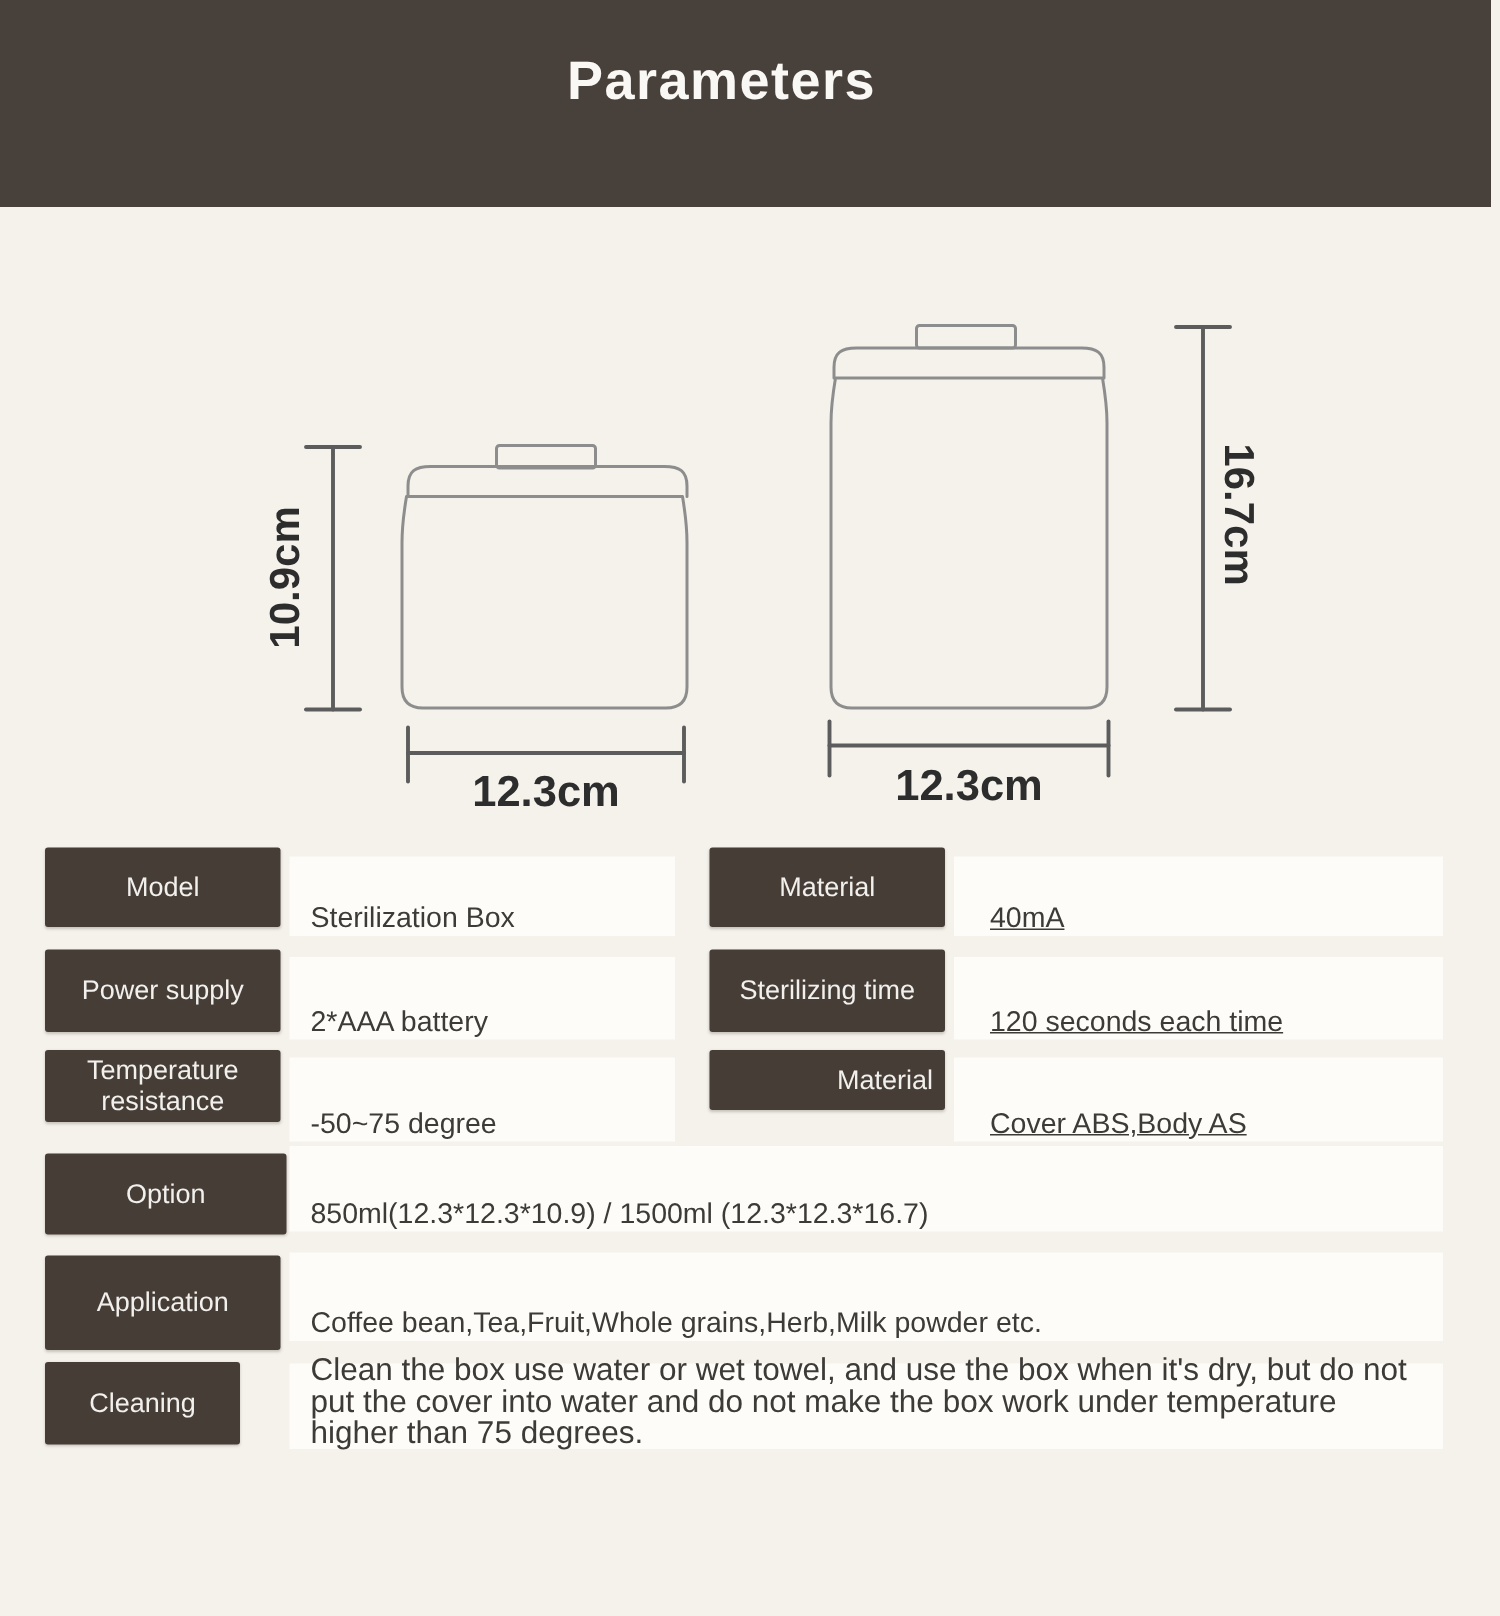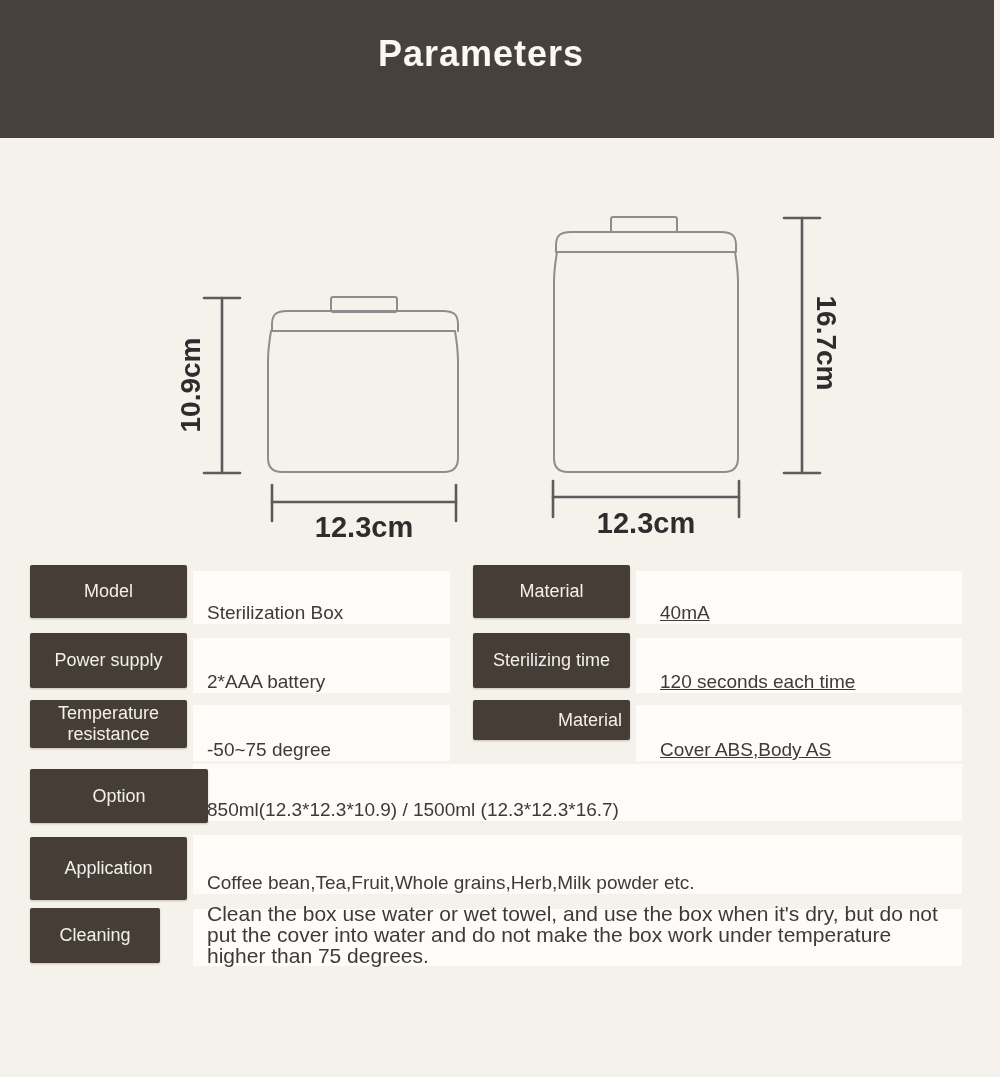--- a/index.html
+++ b/index.html
@@ -137,7 +137,7 @@
   <div class="val" style="left:193px;top:764px;width:769px;height:57px;">
     <span>850ml(12.3*12.3*10.9) / 1500ml (12.3*12.3*16.7)</span>
   </div>
-  <div class="lbl" style="left:30px;top:769px;width:178px;height:54px;">
+  <div class="lbl" style="left:30px;top:769px;width:161px;height:54px;">
     <span>Option</span>
   </div>
 

